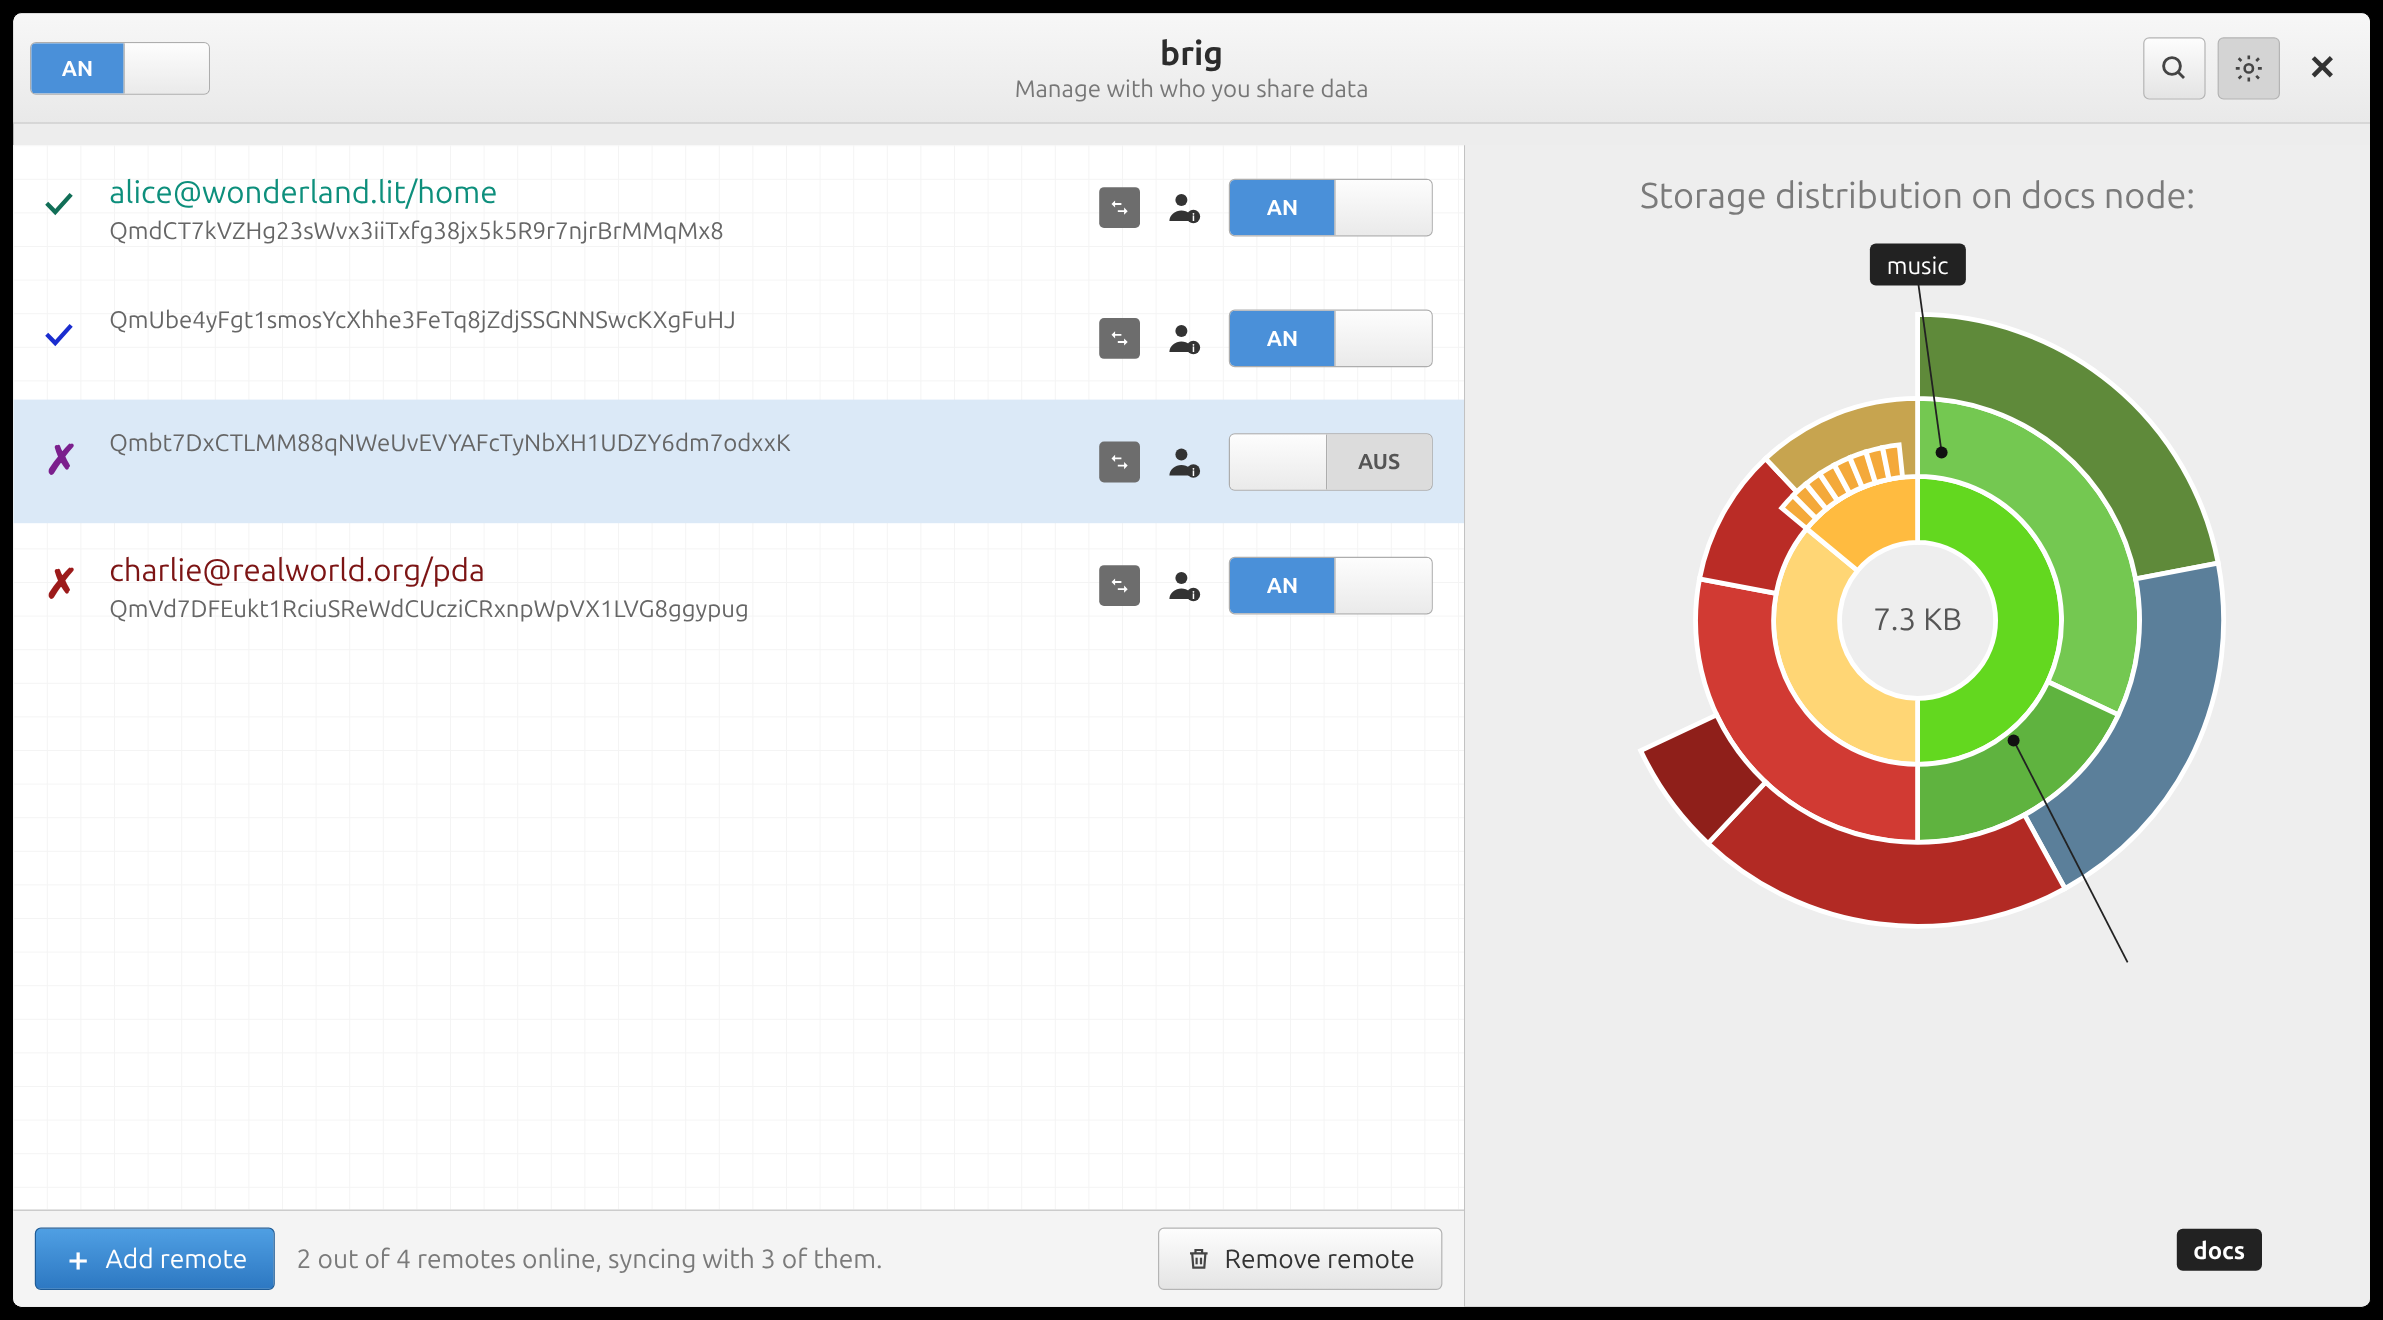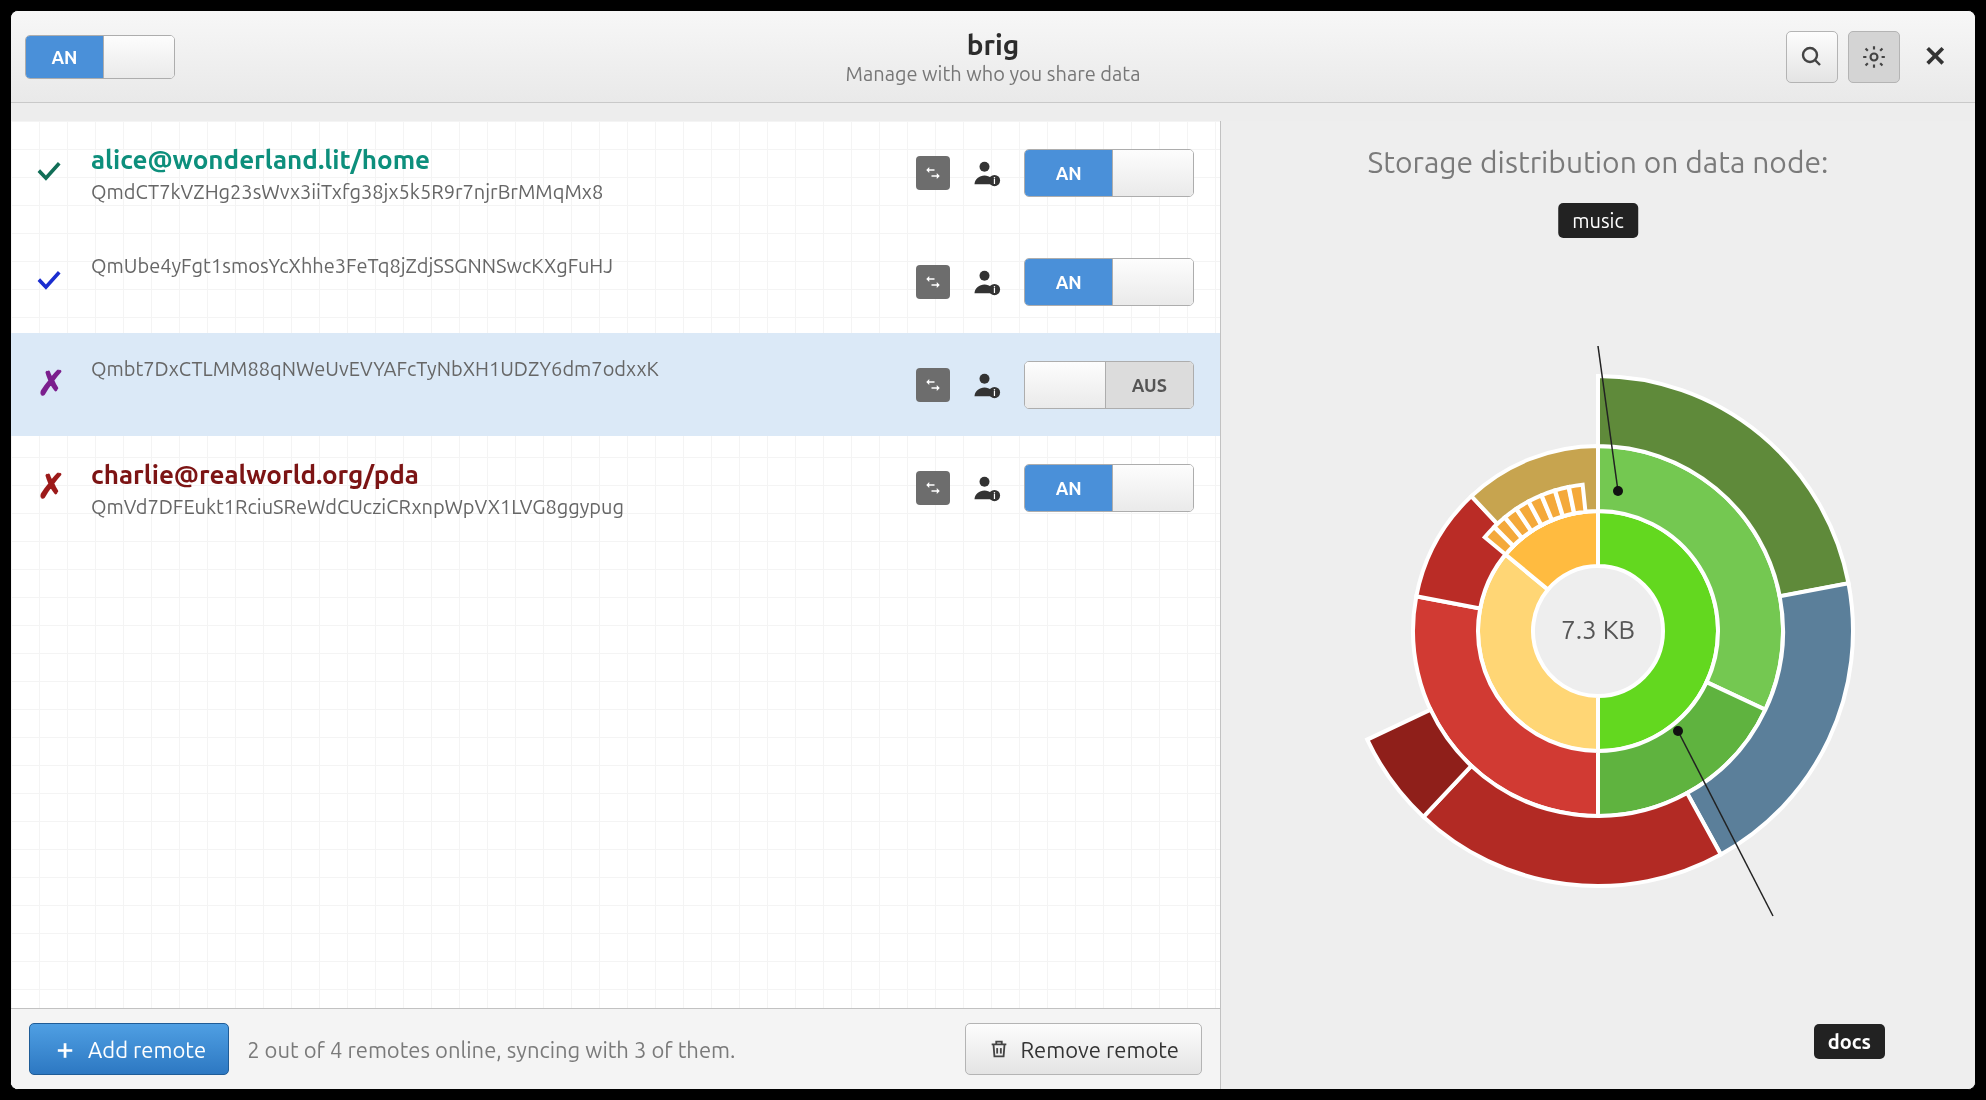--- a/index.html
+++ b/index.html
@@ -74,7 +74,7 @@
   .status-check { color:#116e57;} .status-check.blue{color:#1a2dcf;}
   .status-x { color:#7b1f8d;} .status-x.red{color:#9c1a1a;}
   .remote-info { flex:1; min-width:0;}
-  .remote-name { font-weight:700; font-size:26px; margin-bottom:6px;}
+  .remote-name { font-weight:400; font-size:26px; margin-bottom:6px;}
   .remote-hash { font-size:20px; color:#666; word-break:break-all;}
   .row-actions { display:flex; align-items:center; gap:22px; margin-top:4px;}
   .mini-icon { width:34px; height:34px; border-radius:4px; background:#6d6d6d;

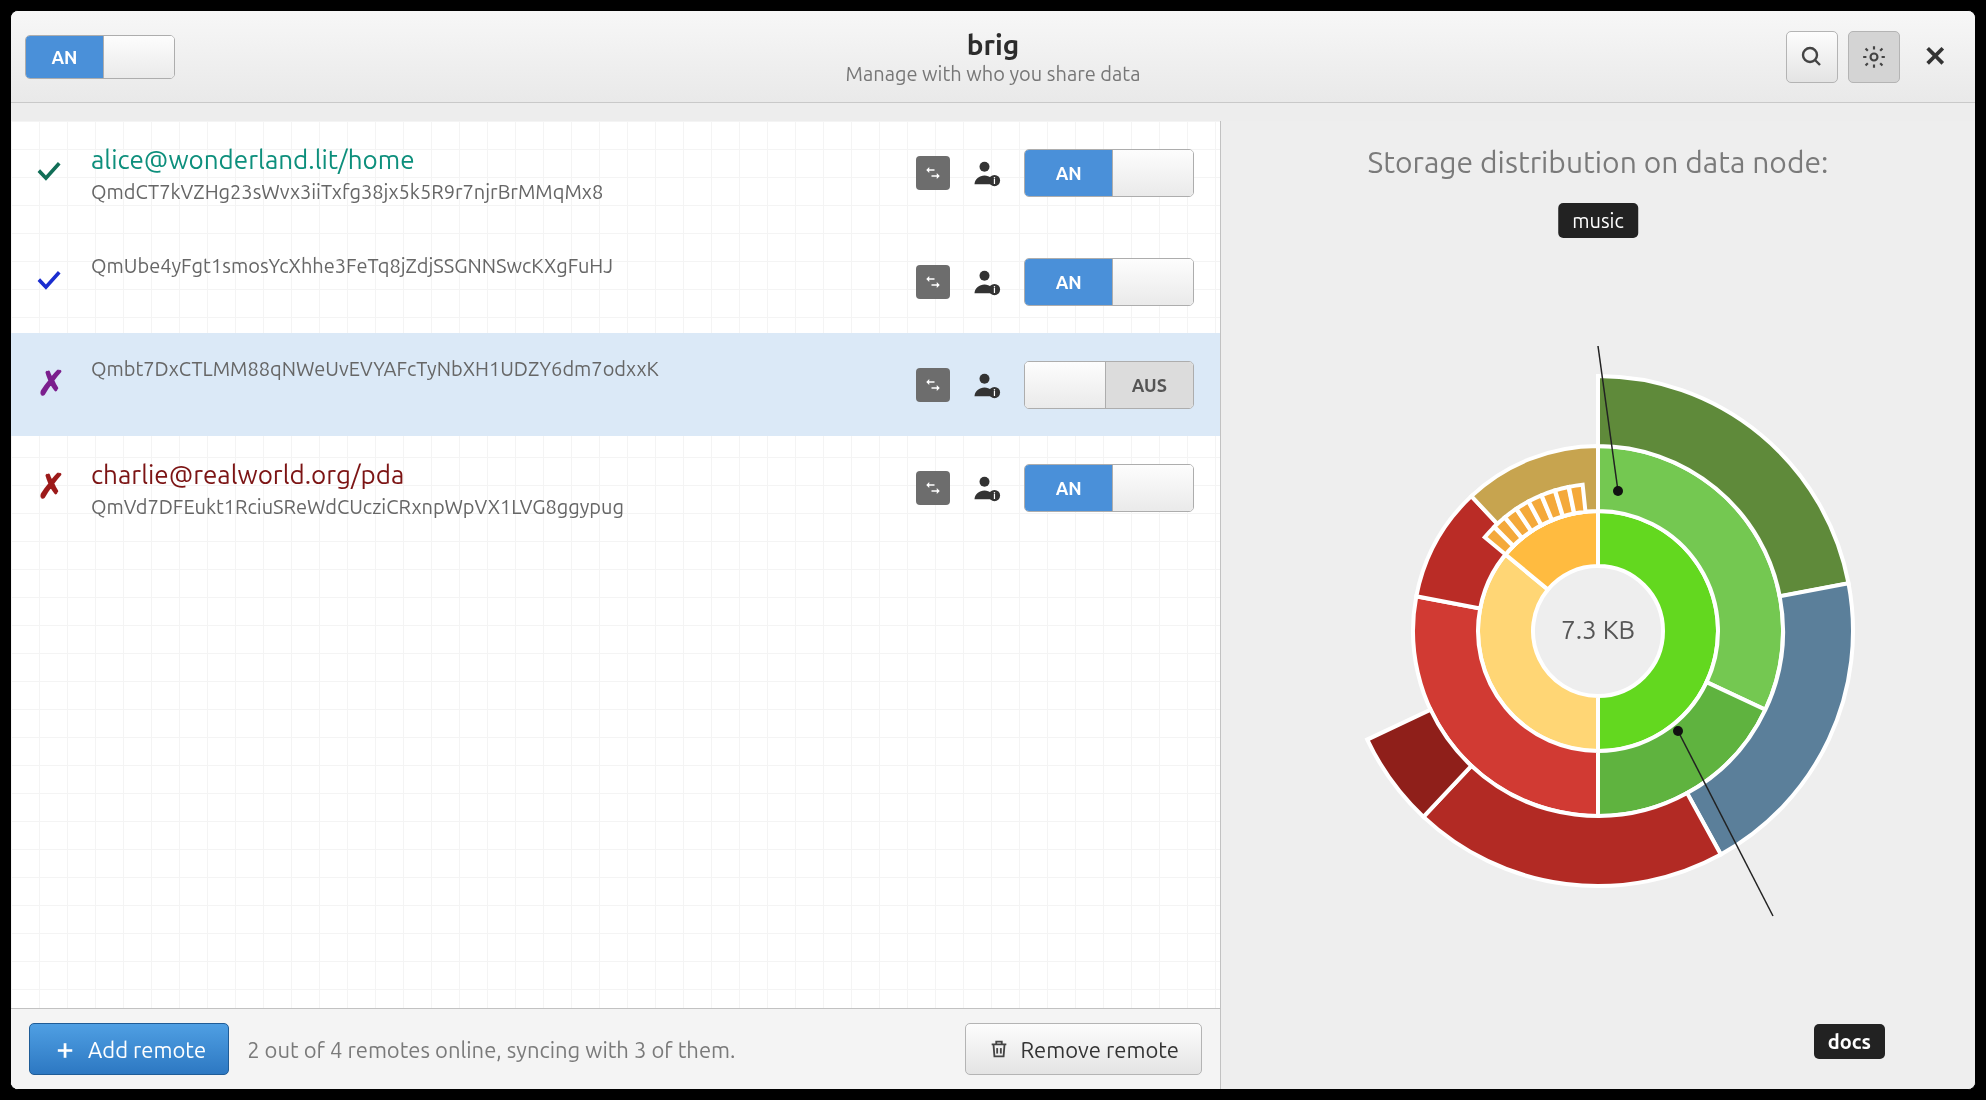--- a/index.html
+++ b/index.html
@@ -260,7 +260,7 @@
     </div>
 
     <div class="right-pane">
-      <div class="storage-title">Storage distribution on data node:</div>
+      <div class="storage-title">Storage distribution on docs node:</div>
       <div class="sunburst-wrap">
         <div class="tag" style="top:6px; left:50%; transform:translateX(-50%);">music</div>
         <svg id="sunburst" width="580" height="640" viewBox="-290 -320 580 640">

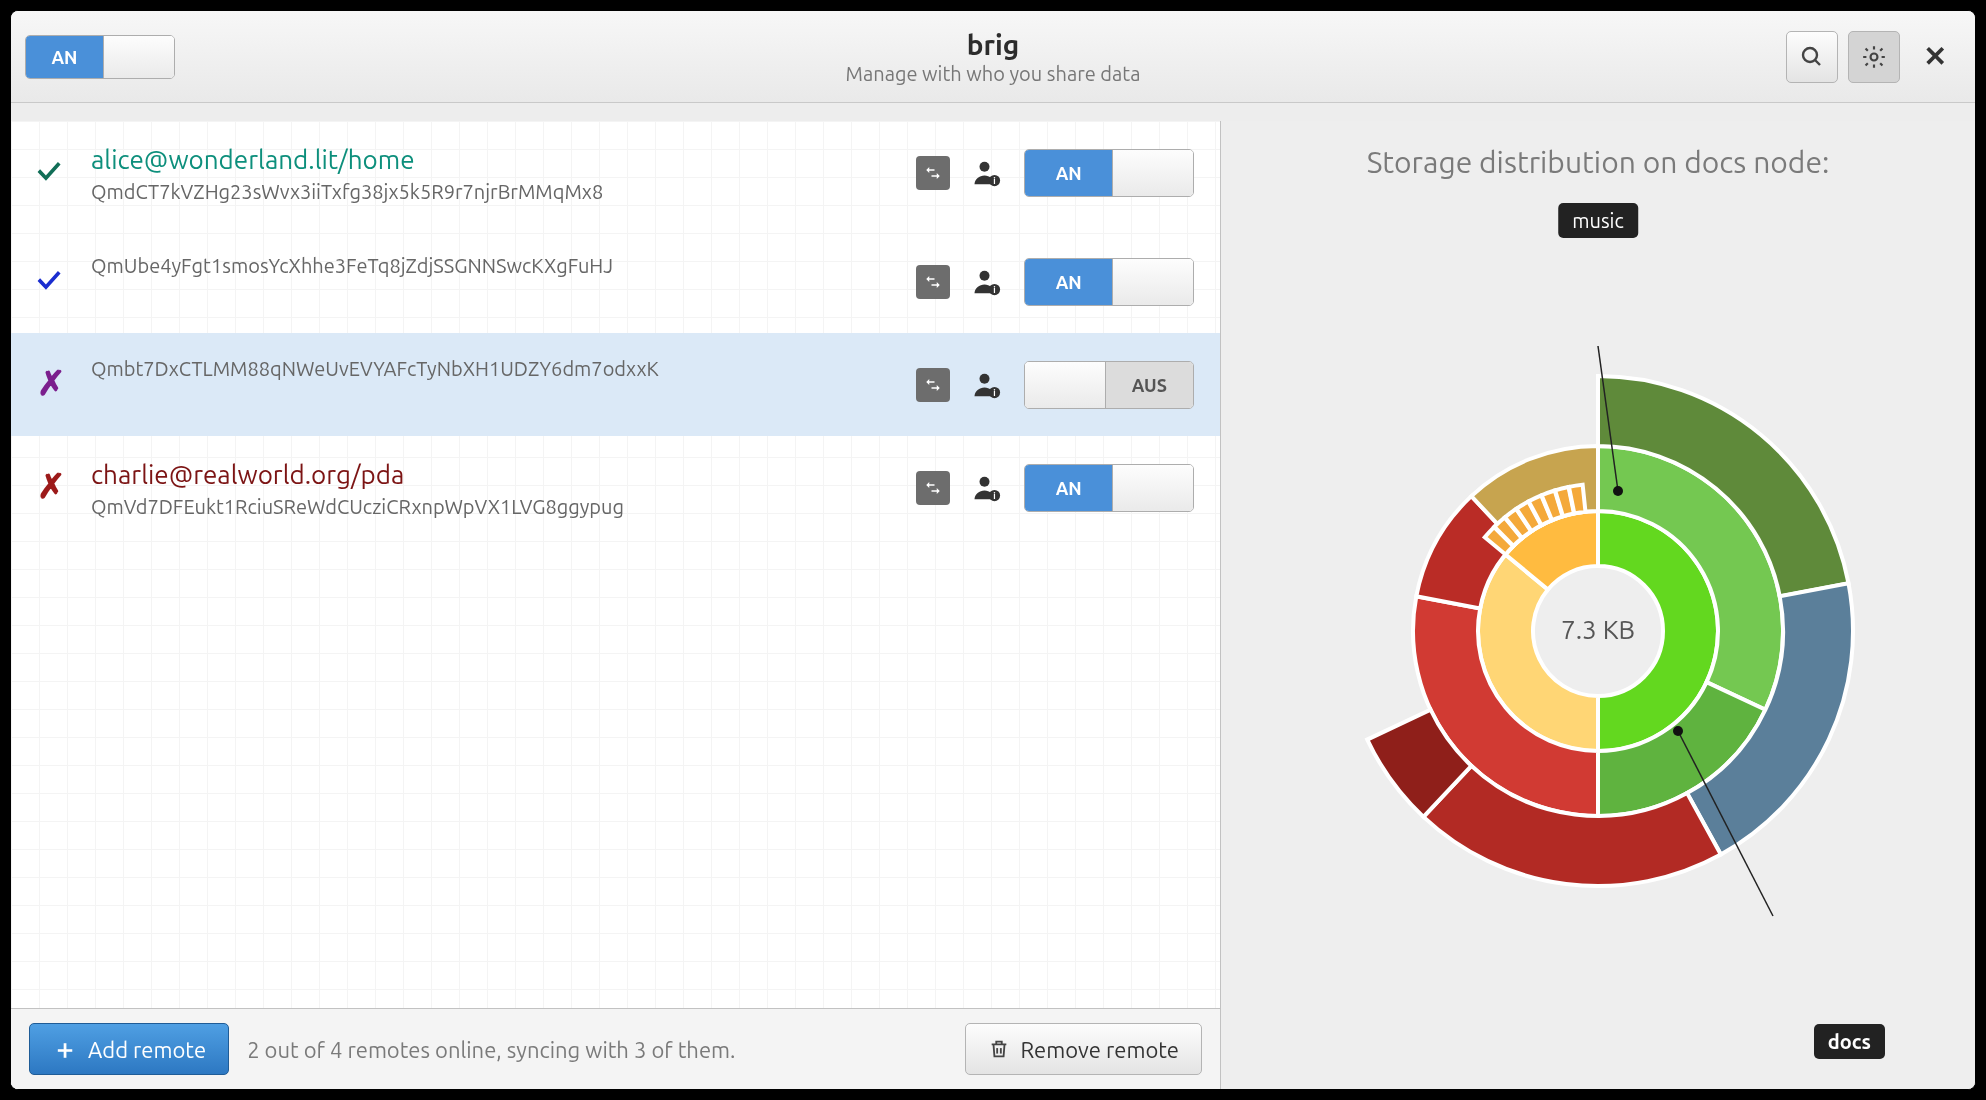--- a/index.html
+++ b/index.html
@@ -96,7 +96,7 @@
   
   .right-pane{ flex:1; background:#eeeeee; padding:24px 30px; display:flex; flex-direction:column; align-items:center;}
   .storage-title{ text-align:center; font-size:30px; color:#7a7a7a; margin-bottom:18px; width:100%;}
-  .sunburst-wrap{ position:relative; flex:1; width:100%; display:flex;align-items:center;justify-content:center;}
+  .sunburst-wrap{ position:relative; flex:1; width:100%; display:flex;align-items:flex-start;justify-content:center;}
   .tag{ position:absolute; background:#222; color:#fff; font-size:20px; border-radius:5px; padding:6px 14px; pointer-events:none;}
 
   svg { overflow:visible; }

